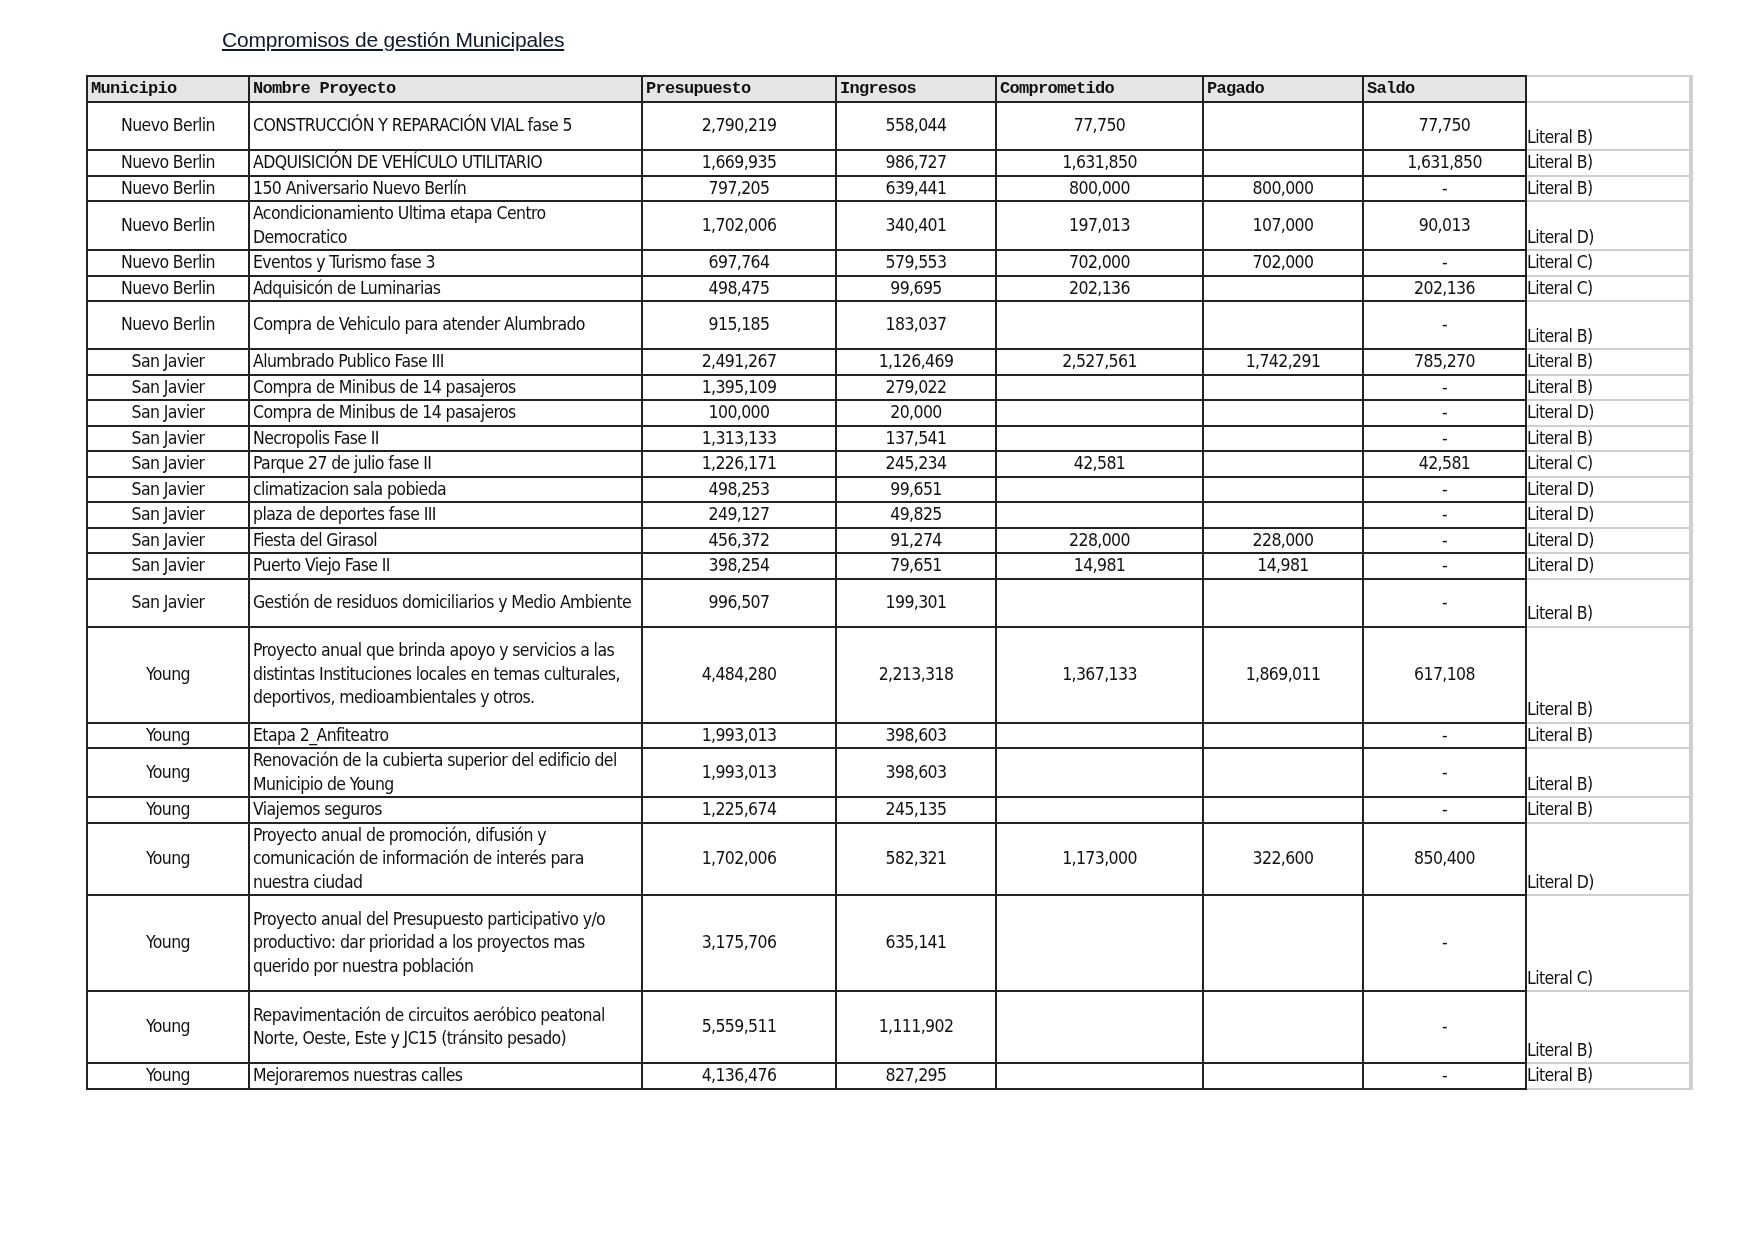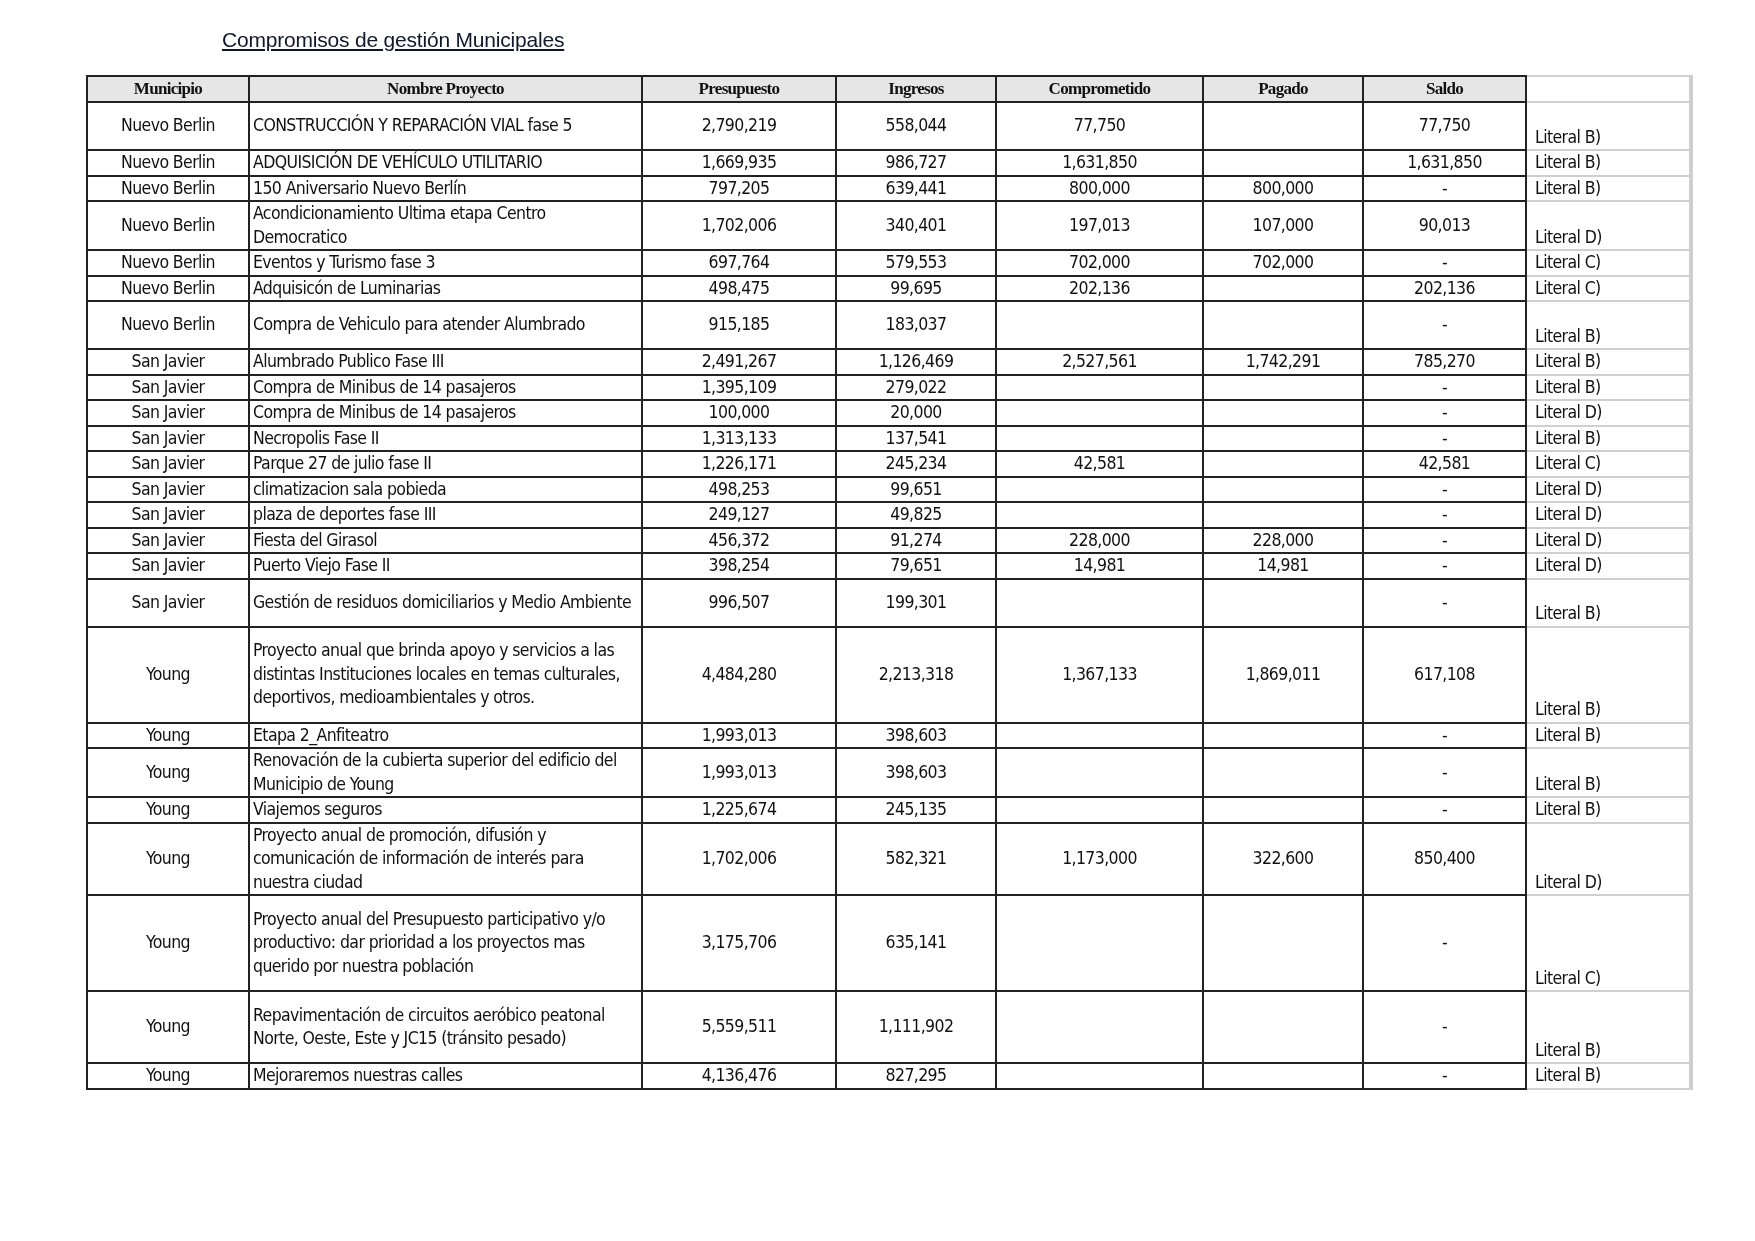--- a/index.html
+++ b/index.html
@@ -33,8 +33,8 @@
     overflow: hidden; white-space: normal;
   }
   table.grid th {
-    background: #e6e6e6; font-weight: bold; text-align: center;
-    height: 24px; font-family: Liberation Serif, serif; font-size: 17px; letter-spacing: -0.7px;
+    background: #e6e6e6; font-weight: bold; text-align: left;
+    height: 24px; font-family: Liberation Mono, monospace; font-size: 17px; letter-spacing: -0.7px;
   }
   table.grid th.lit-h { background: #ffffff; border: 2px solid #cfcfcf; border-left: 2px solid #222; }
   table.grid td.mun { text-align: center; }

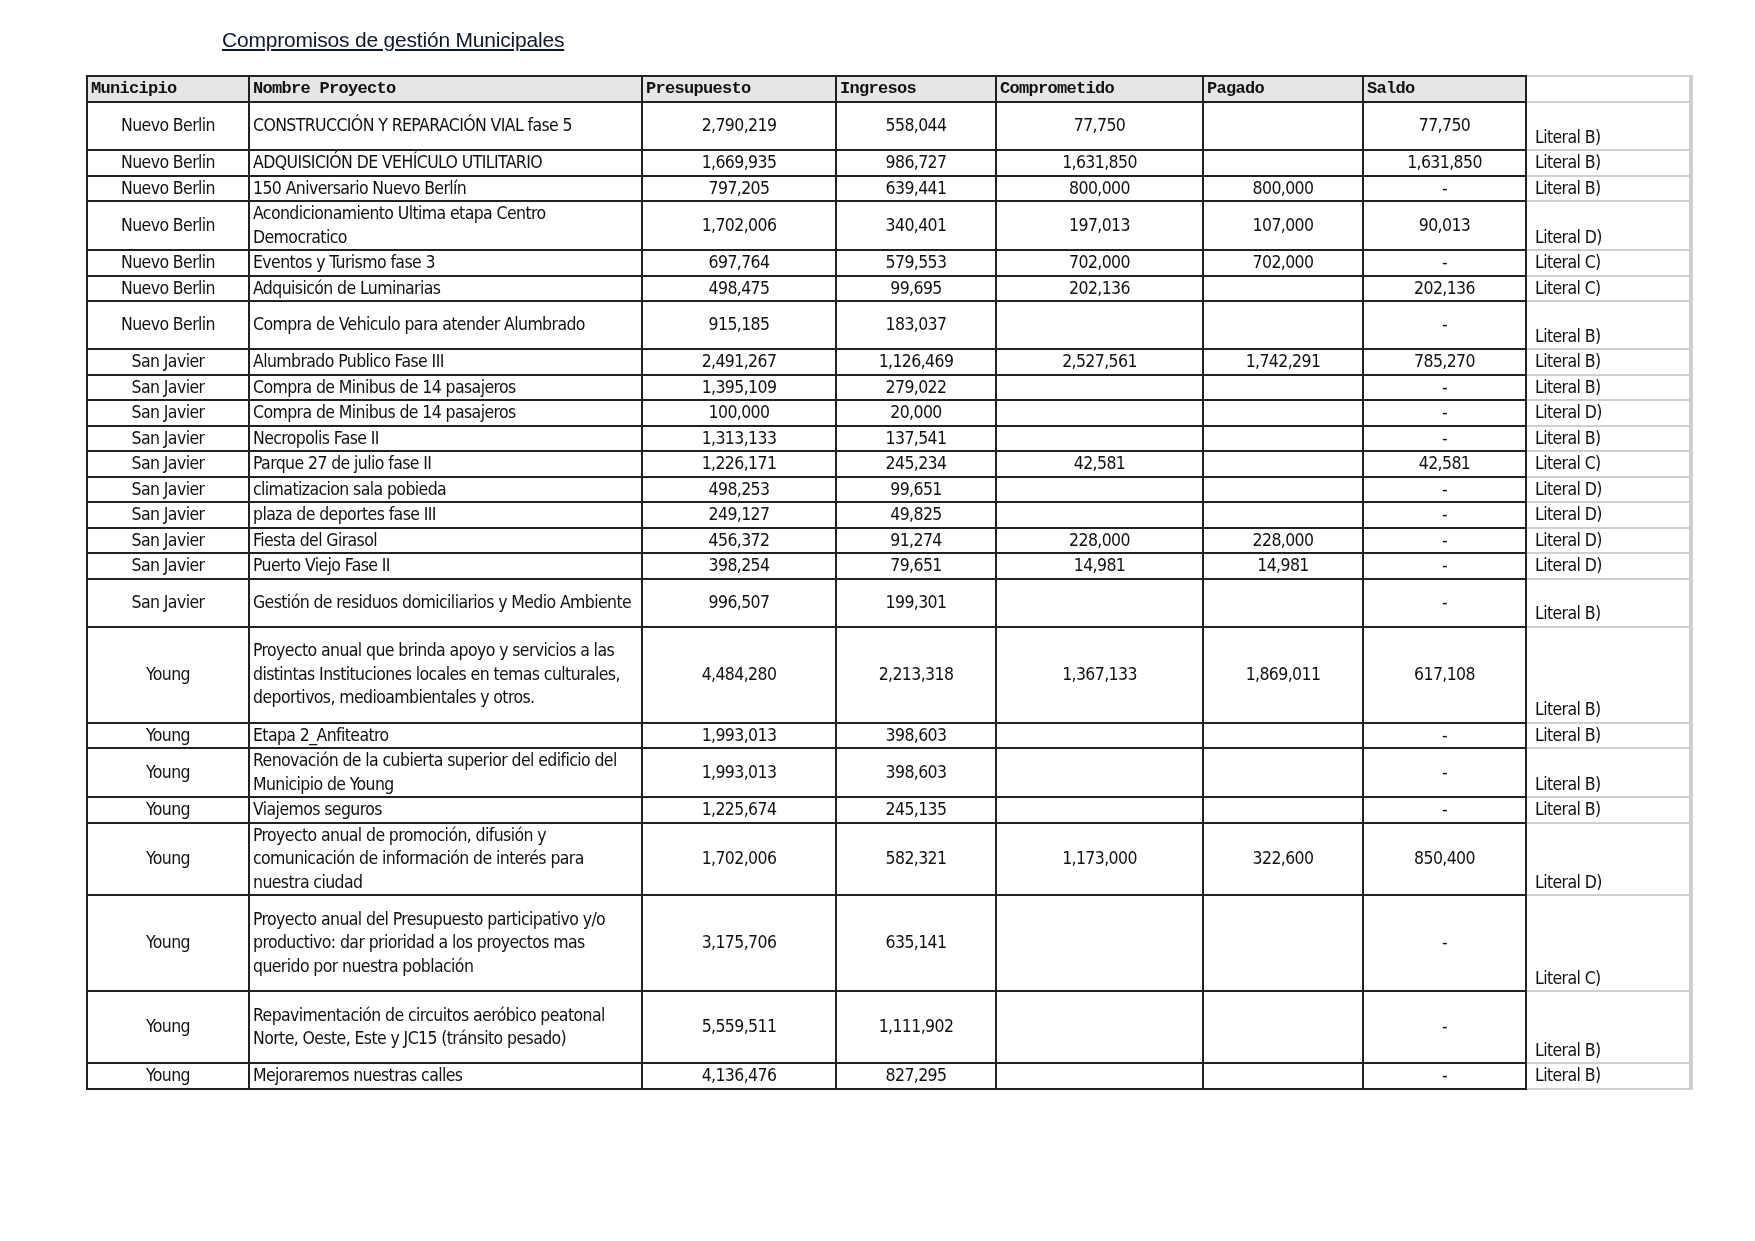--- a/index.html
+++ b/index.html
@@ -41,7 +41,7 @@
   table.grid td.name { text-align: left; }
   table.grid td.num { text-align: center; }
   table.grid td.lit {
-    text-align: left; vertical-align: bottom; padding-left: 8px;
+    text-align: left; vertical-align: bottom; padding-left: 0;
     border: 2px solid #cfcfcf; border-left: 2px solid #222; border-right: 4px solid #cfcfcf;
   }
   table.grid th.lit-h { border-right: 4px solid #cfcfcf; }

